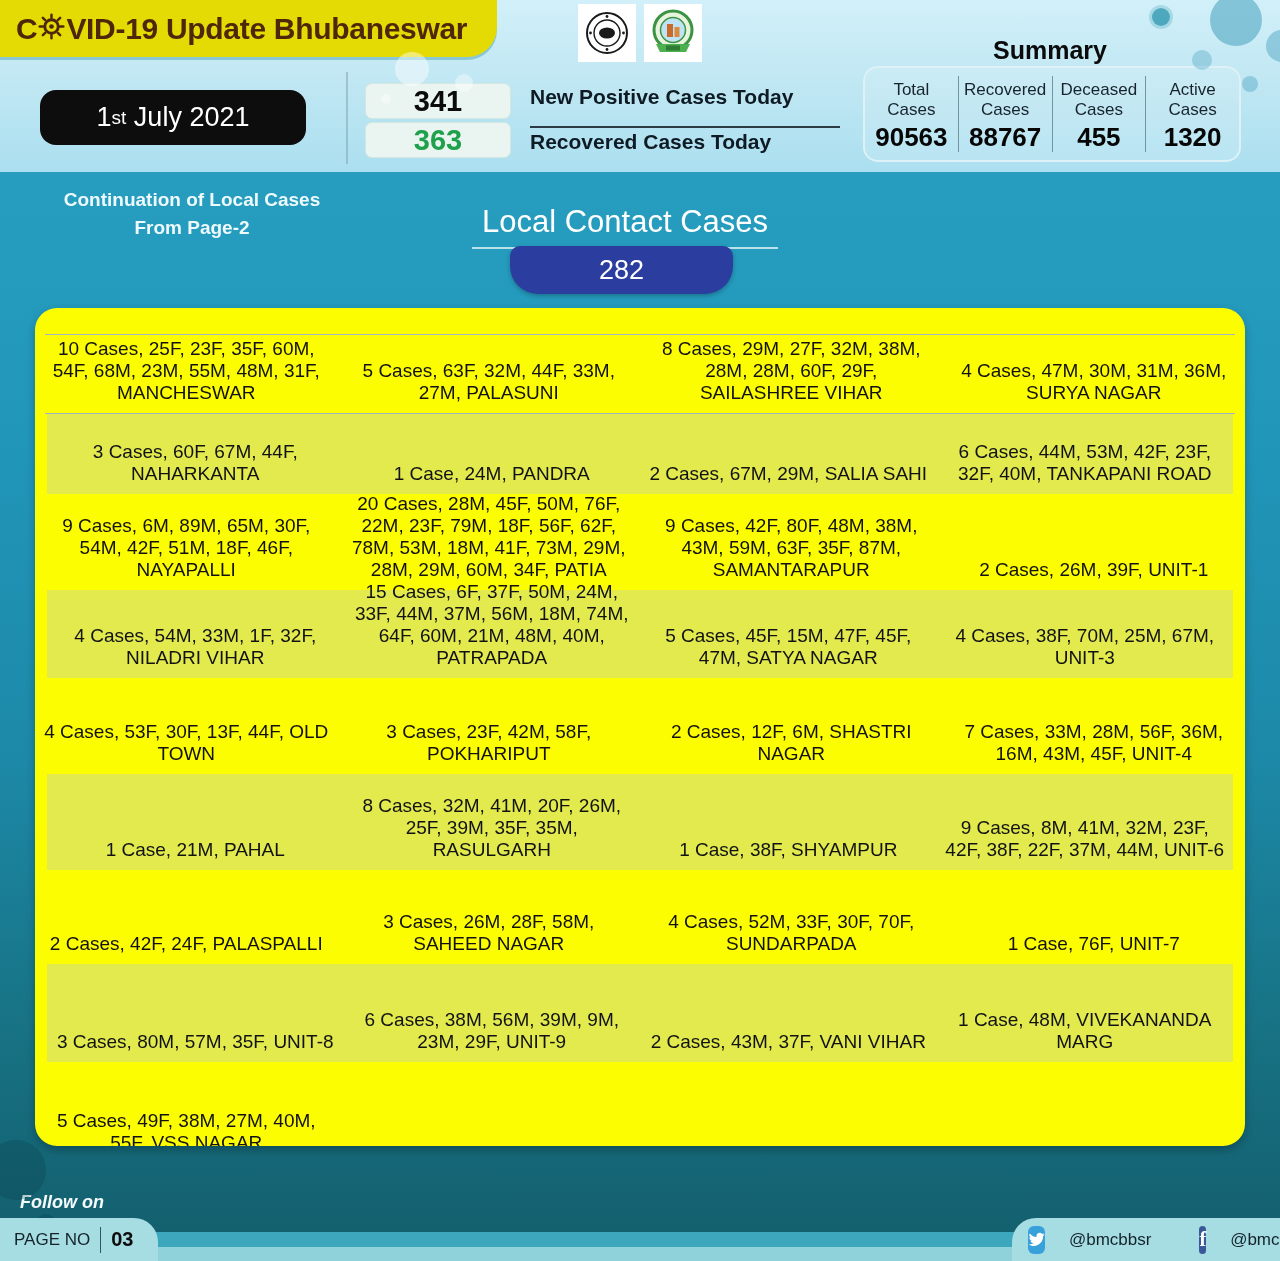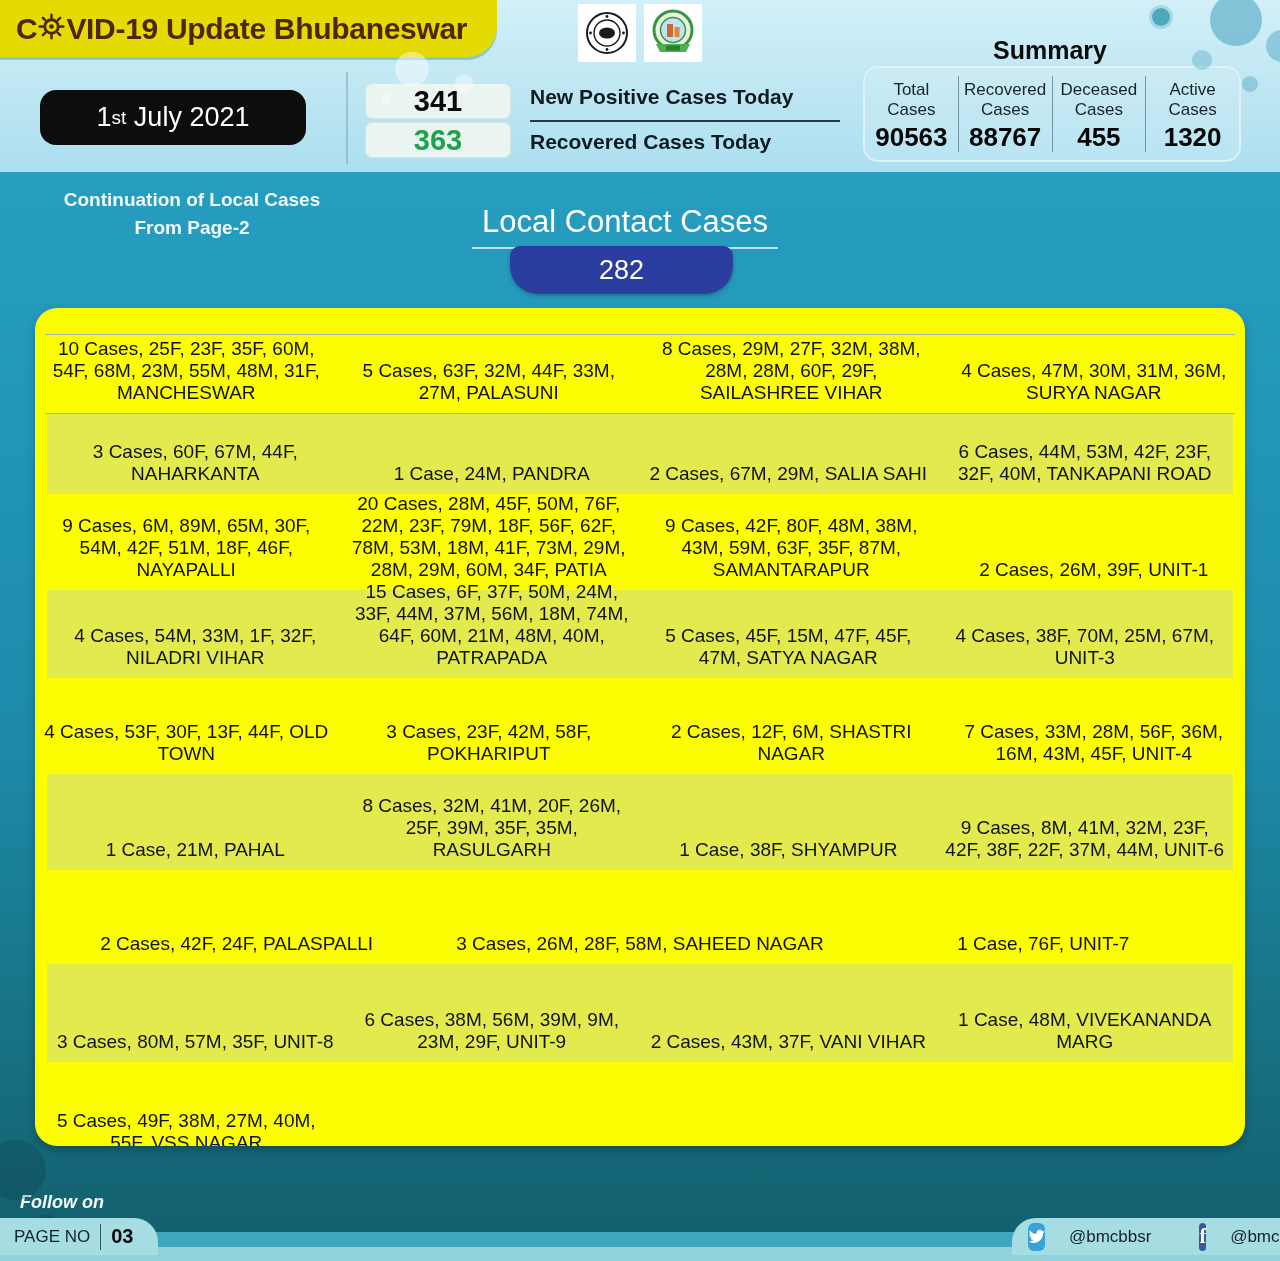--- a/index.html
+++ b/index.html
@@ -29,7 +29,7 @@
   .stat-box.new { top:83px; color:#0b0b0b; }
   .stat-box.rec { top:122px; color:#1fa14b; }
   .stat-label { position:absolute; left:530px; font-size:21px; font-weight:bold; color:#0e1b24; }
-  .stat-label.new { top:85px; width:310px; padding-bottom:11px; border-bottom:2px solid #2c3b43; }
+  .stat-label.new { top:85px; width:310px; padding-bottom:17px; border-bottom:2px solid #2c3b43; }
   .stat-label.rec { top:130px; }
   .summary-title { position:absolute; left:930px; top:36px; width:240px; text-align:center;
                    font-size:25px; font-weight:bold; color:#0b0b0b; }

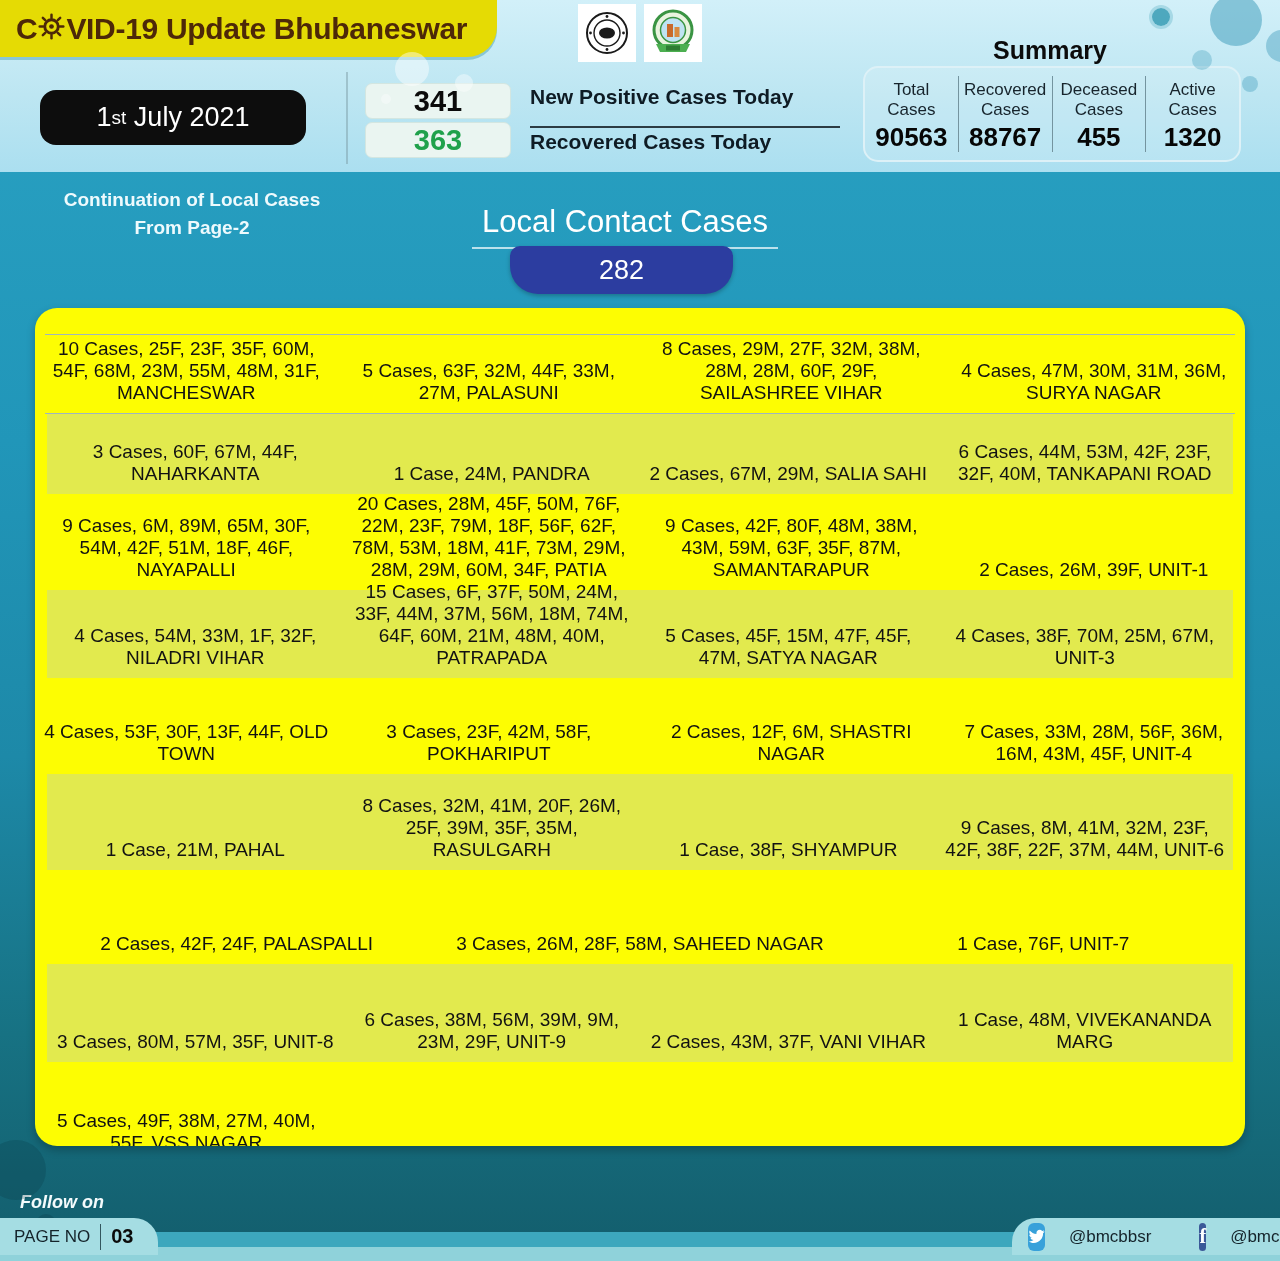--- a/index.html
+++ b/index.html
@@ -242,6 +242,7 @@
     <div class="t-row h94">
       <div class="t-cell">2 Cases, 42F, 24F, PALASPALLI</div>
       <div class="t-cell">3 Cases, 26M, 28F, 58M, SAHEED NAGAR</div>
+      <div class="t-cell">4 Cases, 52M, 33F, 30F, 70F, SUNDARPADA</div>
       <div class="t-cell">1 Case, 76F, UNIT-7</div>
     </div>
 

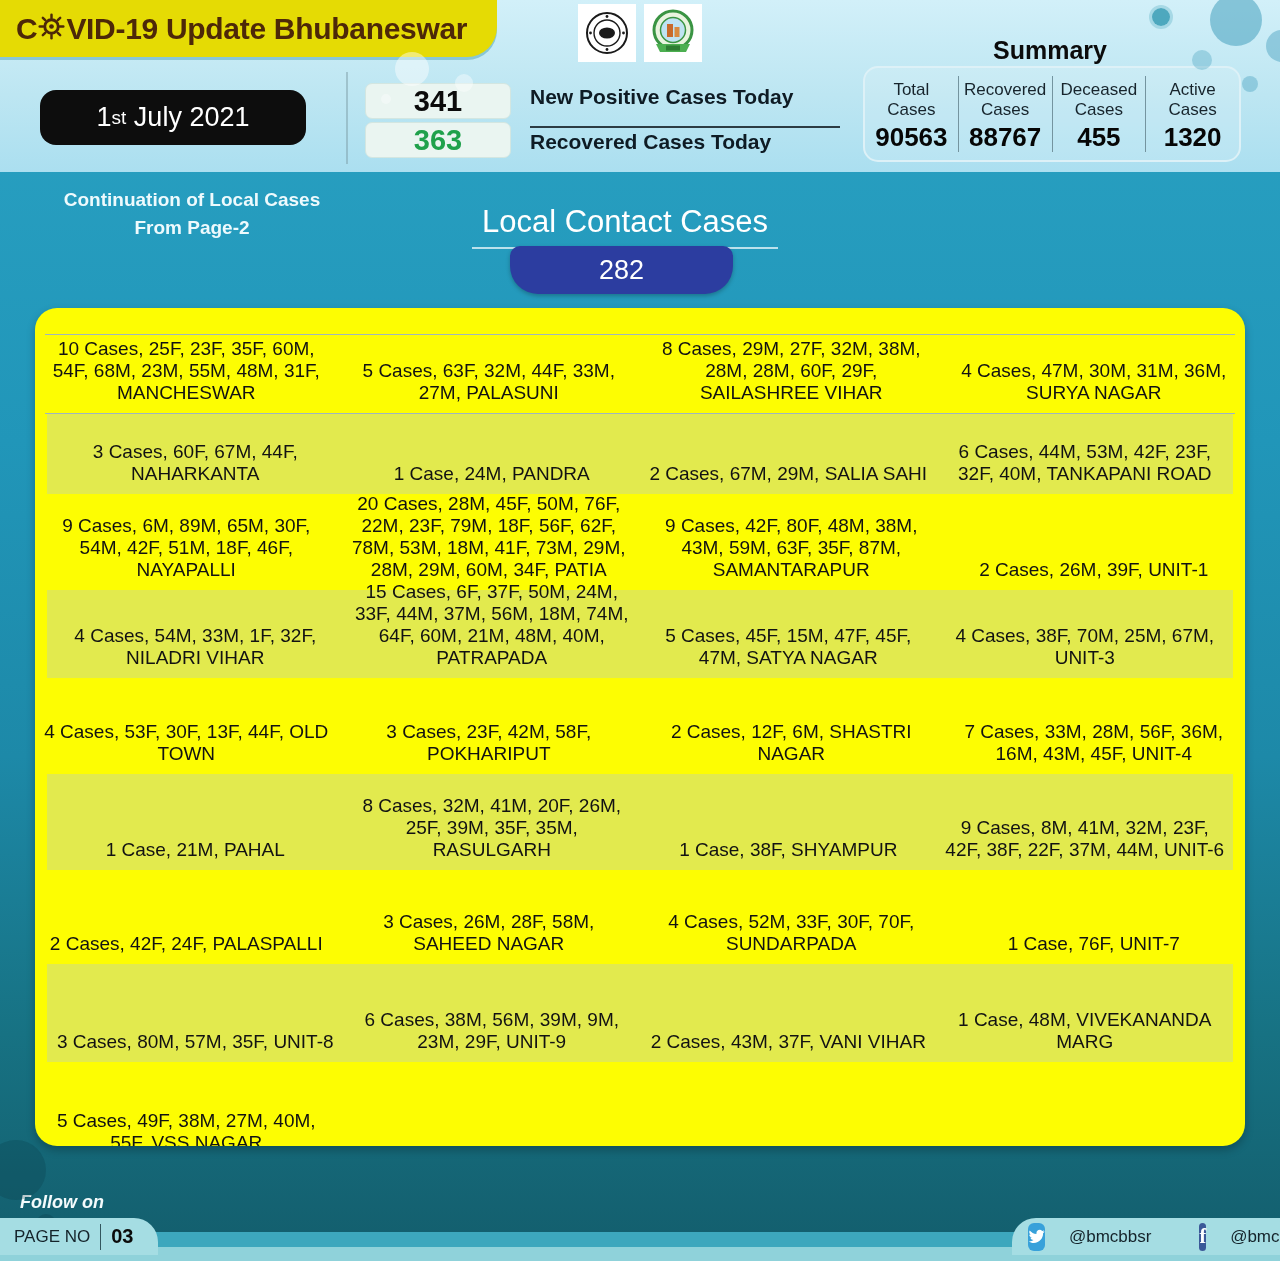--- a/index.html
+++ b/index.html
@@ -67,7 +67,7 @@
   .follow { position:absolute; left:20px; top:1192px; color:#f4fbfc; font-size:18px; font-style:italic; font-weight:bold; }
   .bar-mid { position:absolute; left:0; top:1232px; width:1280px; height:15px; background:#3da7bd; }
   .bar-low { position:absolute; left:0; top:1247px; width:1280px; height:14px; background:#8fd2da; }
-  .tab { position:absolute; top:1218px; height:37px; background:#a5dde3; display:flex; align-items:center; z-index:3; }
+  .tab { position:absolute; top:1218px; height:43px; background:#a5dde3; display:flex; align-items:center; z-index:3; }
   .tab-left { left:0; width:158px; border-radius:0 24px 0 0; padding-left:14px; gap:10px; }
   .tab-right { right:0; width:268px; border-radius:24px 0 0 0; padding-left:16px; gap:24px; }
   .tab .lbl { font-size:17px; color:#14232a; }

